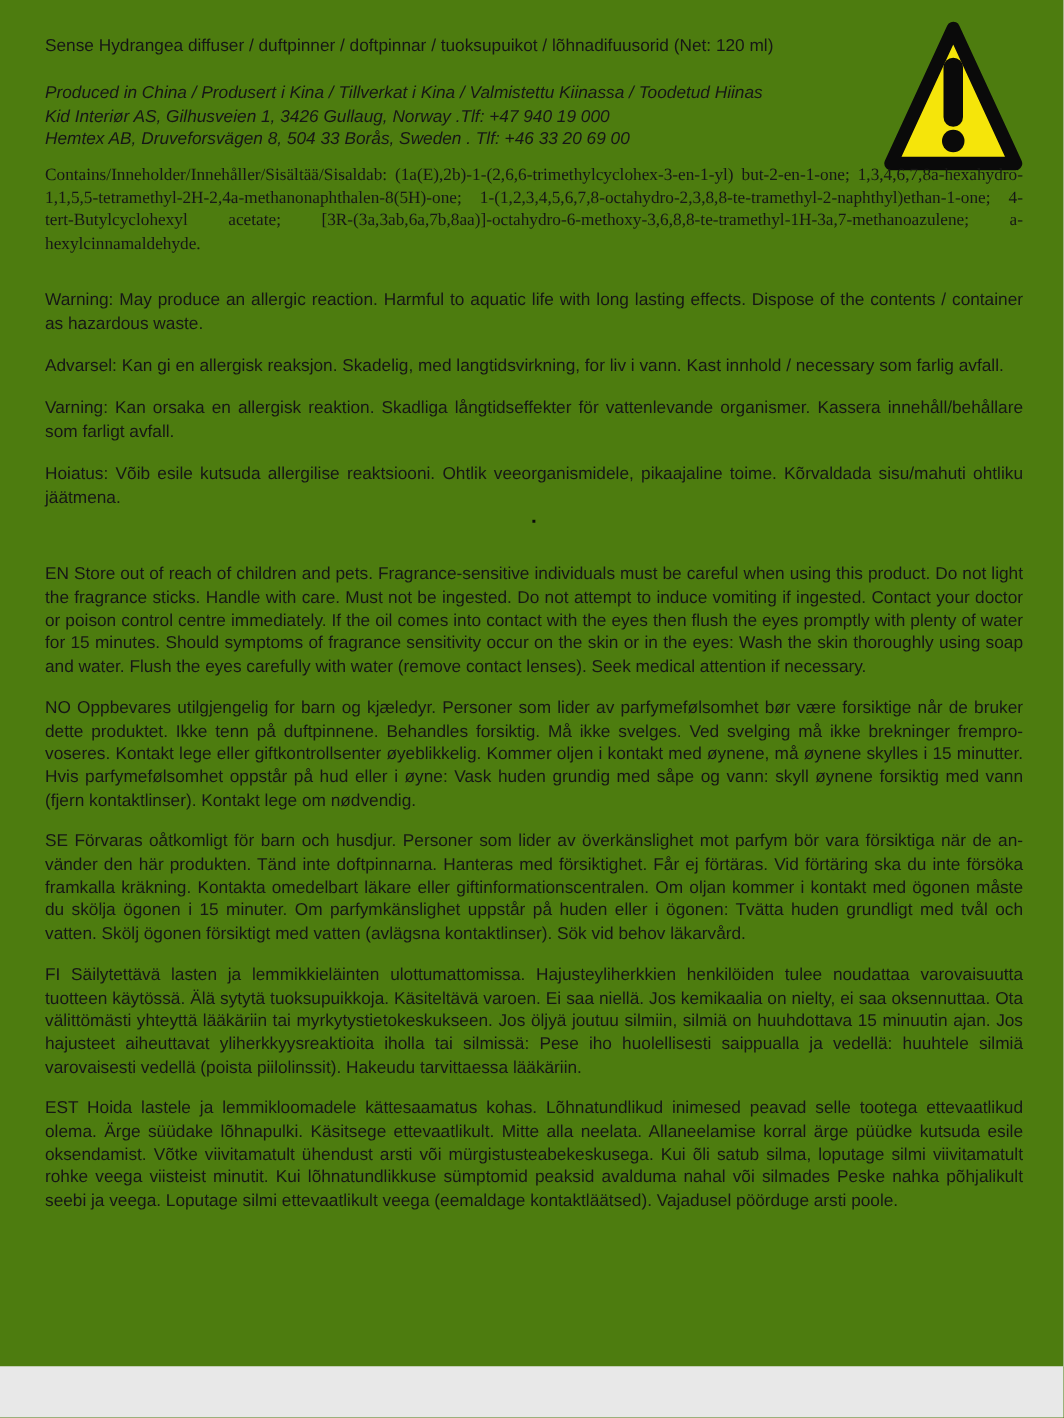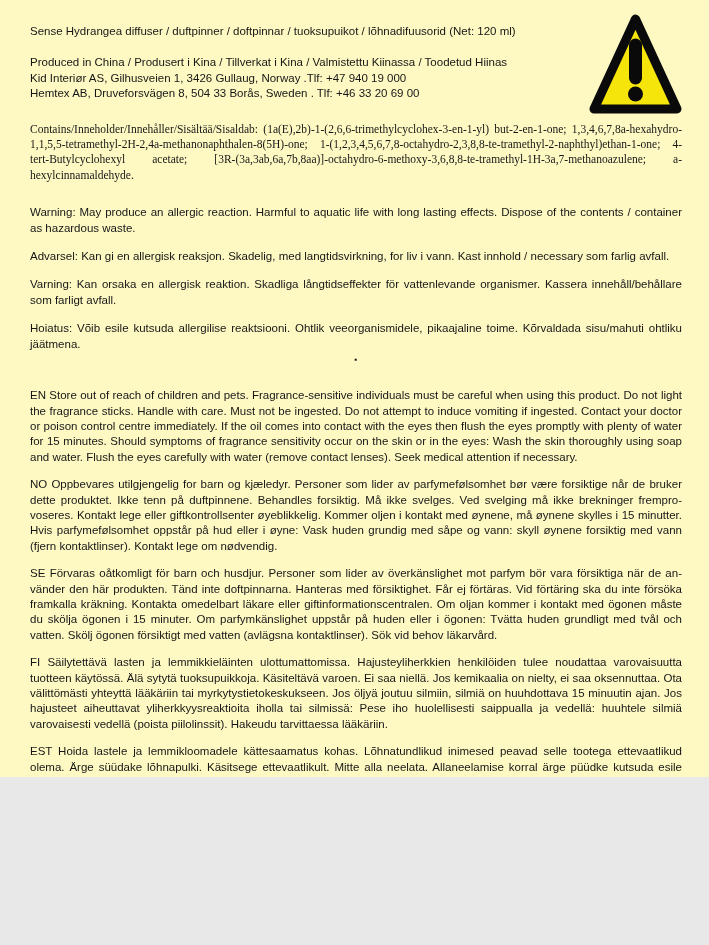--- a/index.html
+++ b/index.html
@@ -6,9 +6,9 @@
   .page {
     position: relative;
     width: 709px;
-    height: 777px;
+    height: 911px;
     margin: 0 auto;
-    background: #fef9c3;
+    background: #4d7c0f;
     overflow: hidden;
     font-family: "Liberation Sans", "DejaVu Sans", sans-serif;
     color: #161616;

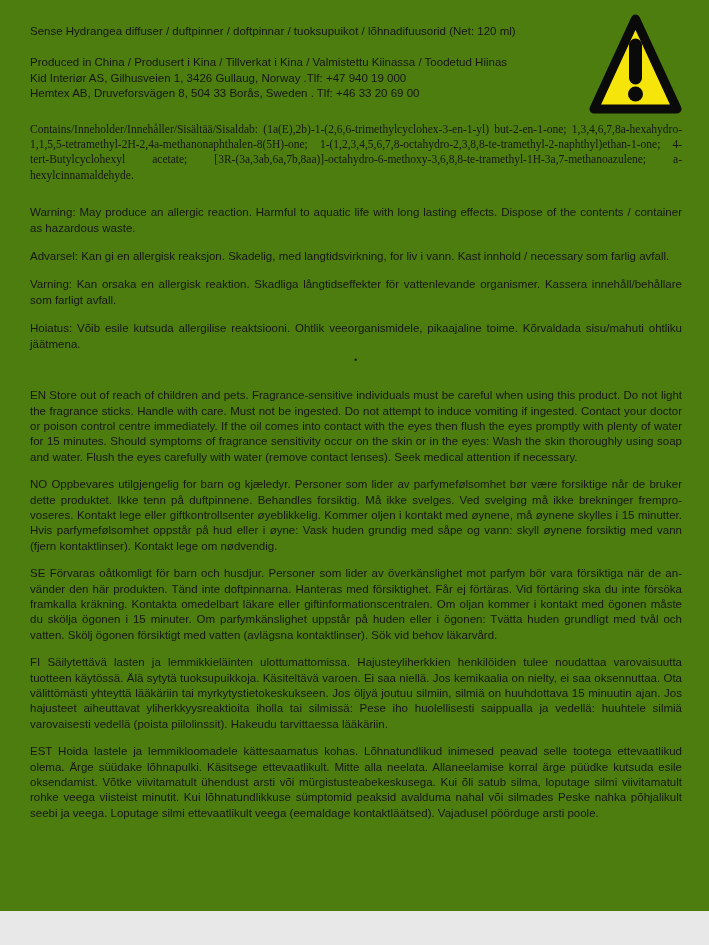--- a/index.html
+++ b/index.html
@@ -24,7 +24,7 @@
   .content p { margin: 0; padding: 0; }
   .title { margin-bottom: 16px !important; }
   .block-info { margin-bottom: 7px; }
-  .block-producer { margin-bottom: 20px; }
+  .block-producer { margin-bottom: 8px; font-style: italic; }
   .just { text-align: justify; }
   .ingredients { margin-bottom: 22px !important; font-family: Liberation Serif, serif; }
   .hz { margin-bottom: 13px !important; }

